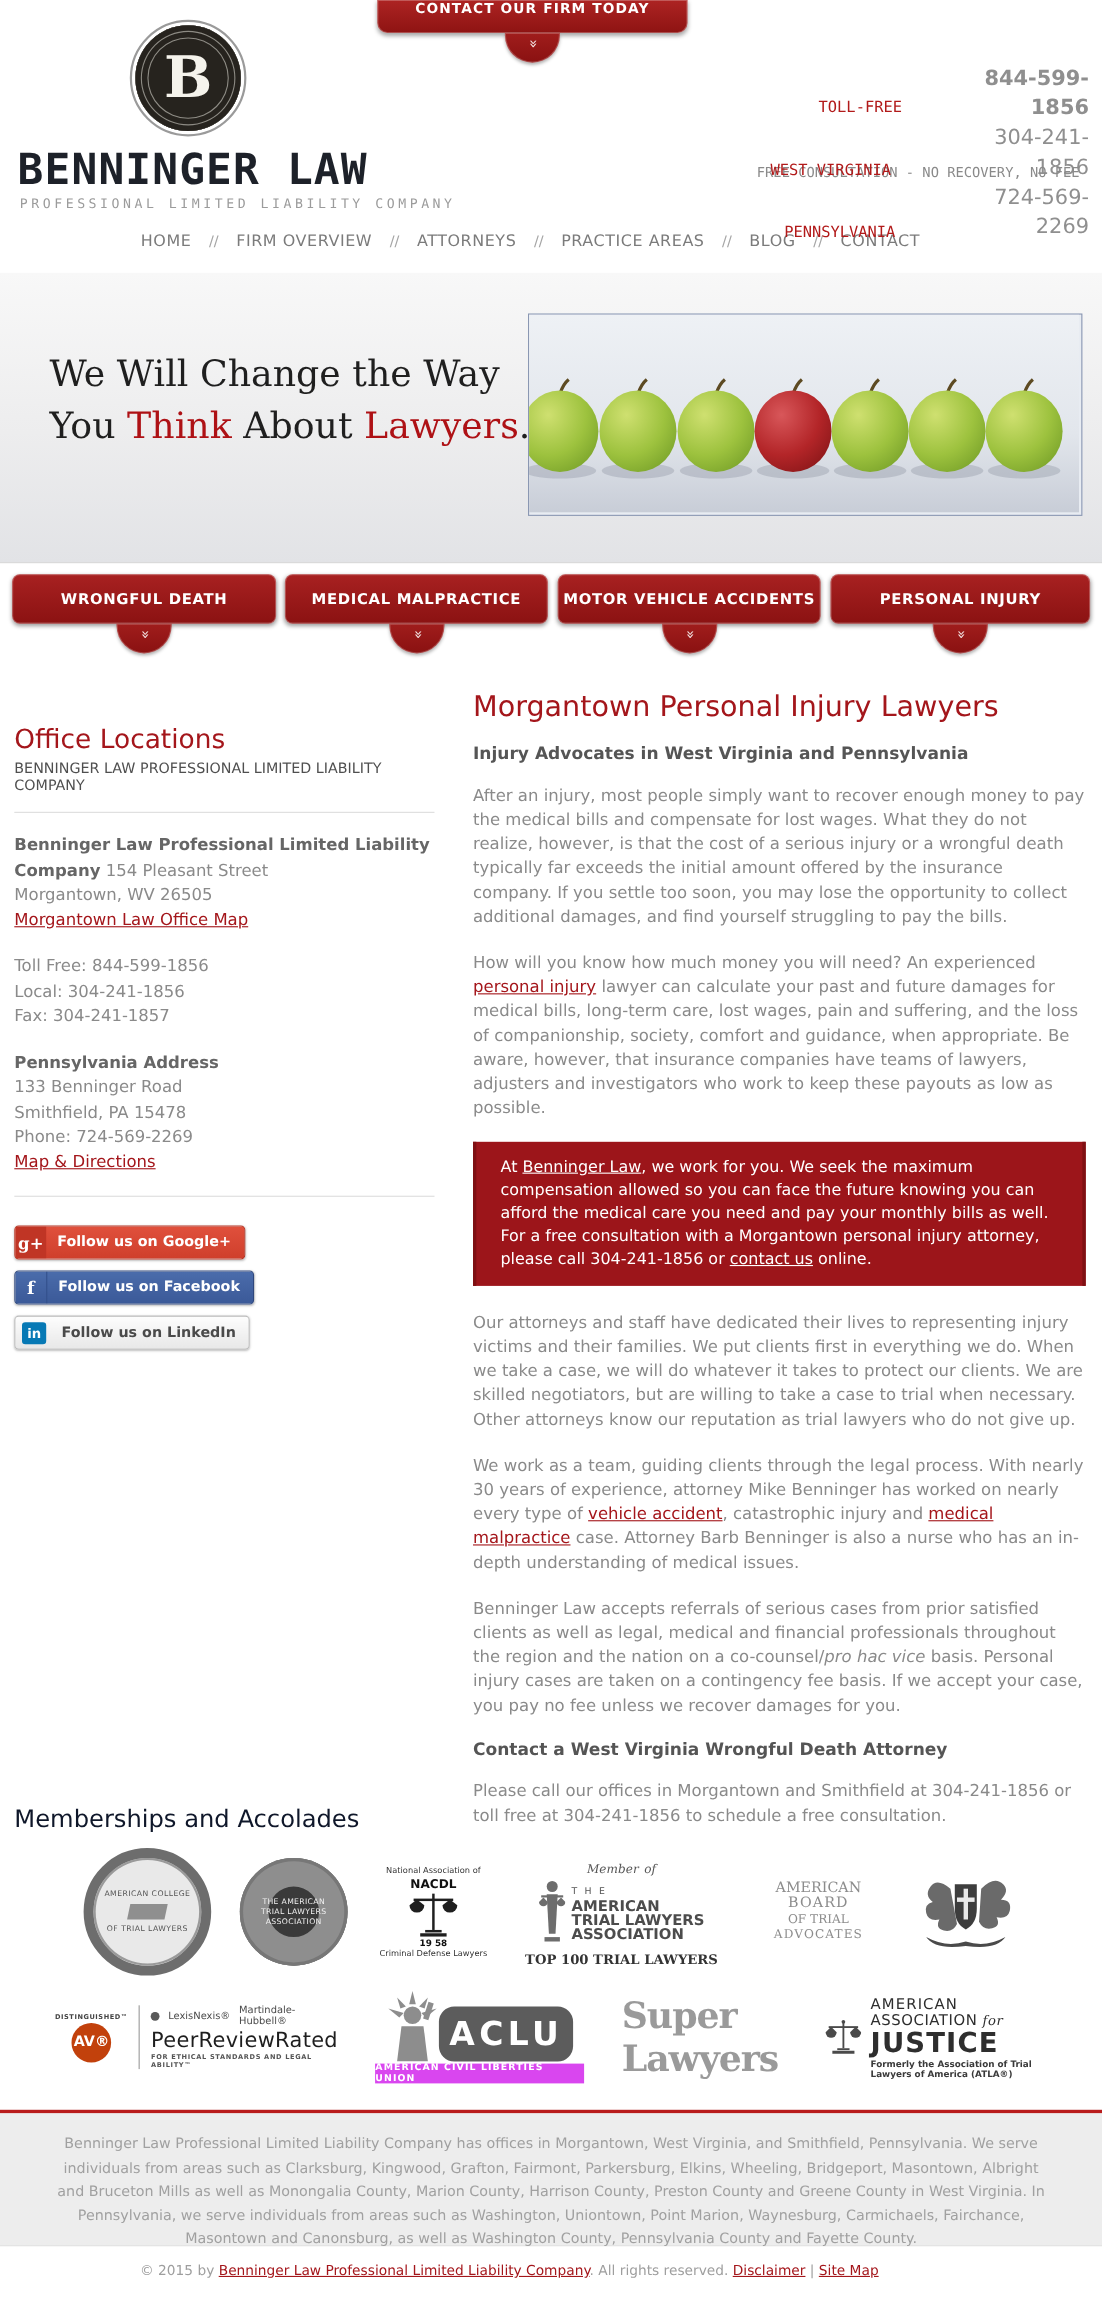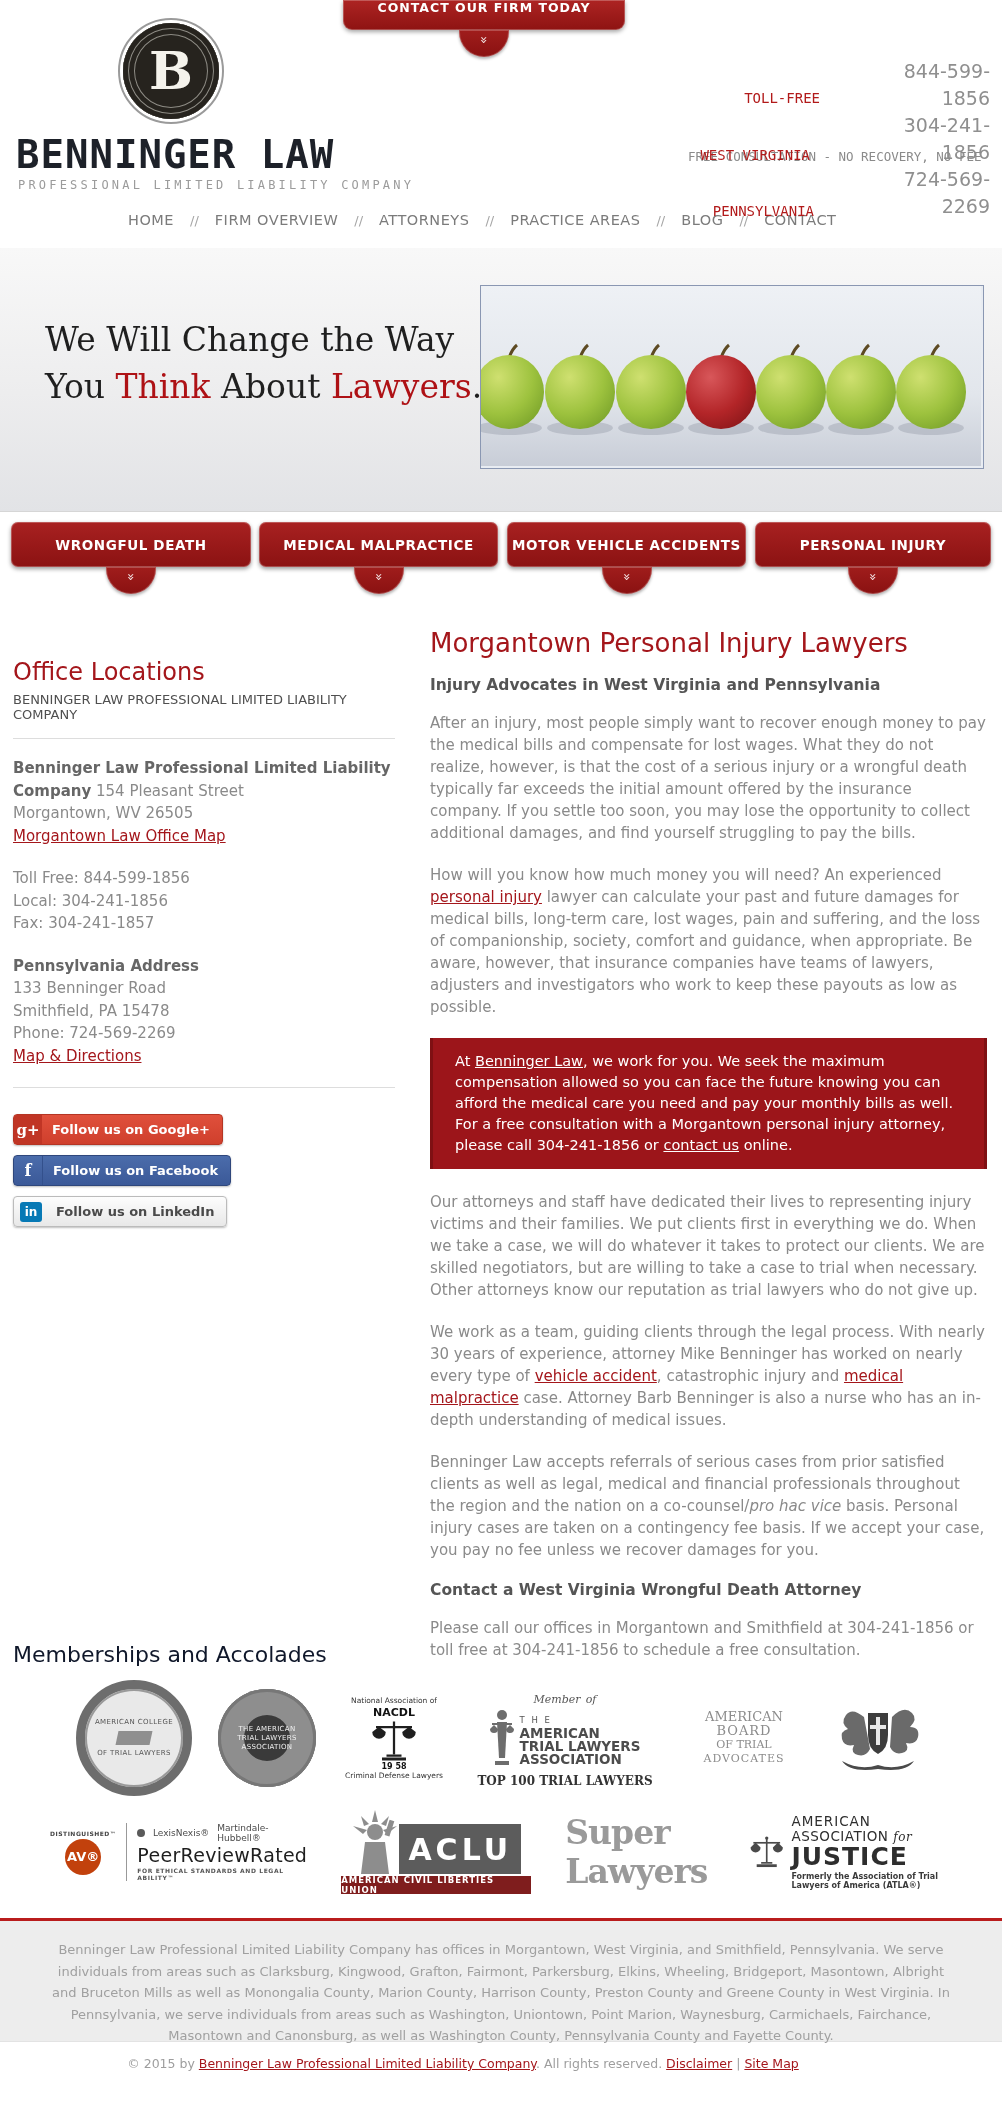--- a/index.html
+++ b/index.html
@@ -32,7 +32,7 @@
 
   .phone-num{position:absolute;right:12px;width:114px;text-align:right;font-size:19px;line-height:27px;
              color:#8f8f8f;}
-  .num1{top:58px;} .num2{top:112px;} .num3{top:166px;}
+  .num1{top:58px;font-weight:bold;} .num2{top:112px;} .num3{top:166px;}
   .phone-lbl{position:absolute;font-family:"DejaVu Sans Mono",monospace;font-size:14px;color:#b21a1a;
              white-space:nowrap;z-index:3;}
   .lbl-tollfree{top:90px;right:182px;}

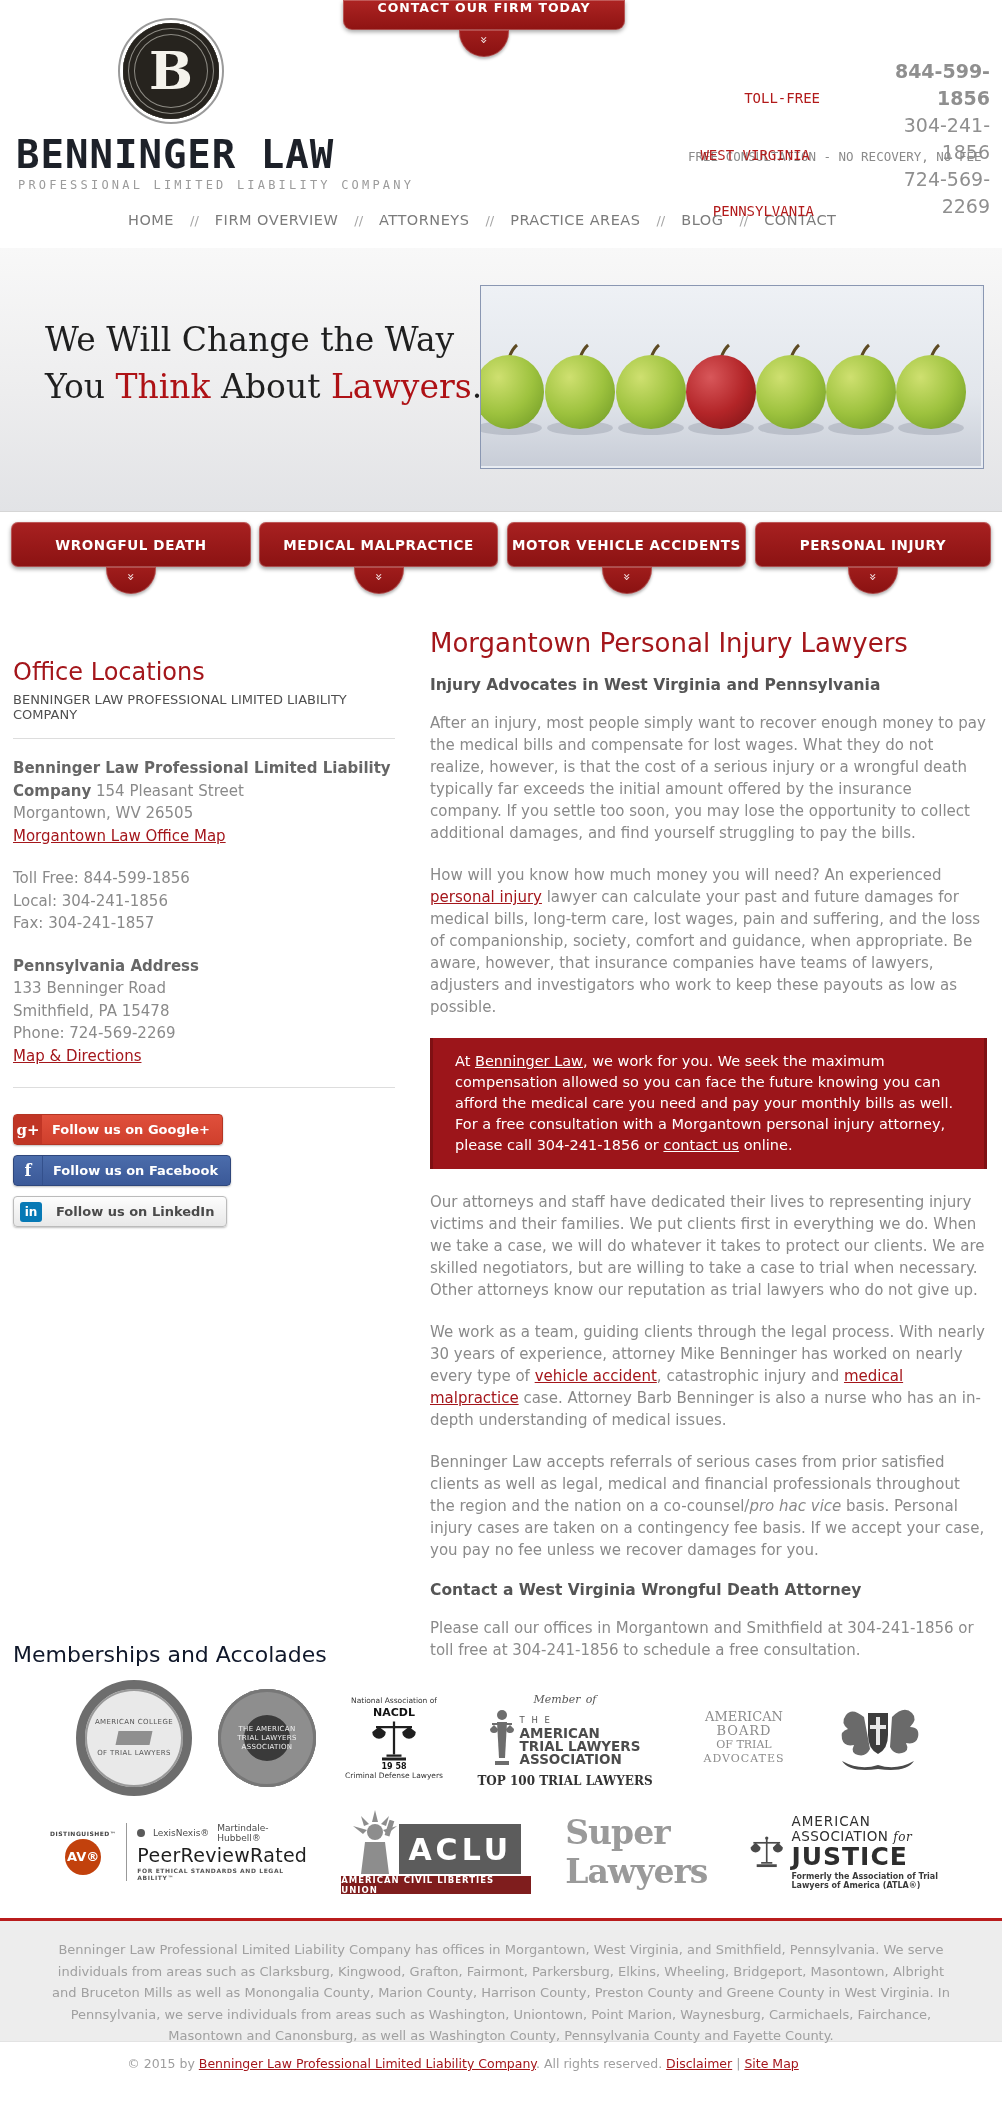--- a/index.html
+++ b/index.html
@@ -141,7 +141,7 @@
   .aclu{display:flex;flex-direction:column;align-items:center;}
   .aclu-top{display:flex;align-items:flex-end;}
   .aclu-box{width:122px;height:50px;background:#5c5c5c;color:#fff;display:flex;align-items:center;
-      justify-content:center;font-size:30px;font-weight:bold;letter-spacing:4px;}
+      justify-content:center;font-size:30px;font-weight:bold;letter-spacing:4px;border-radius:14px;}
   .aclu-bar{width:190px;height:18px;background:#7f1d1d;color:#fff;font-size:8.5px;font-weight:bold;
       letter-spacing:1px;display:flex;align-items:center;justify-content:center;margin-top:2px;}
   .superlawyers{font-family:"DejaVu Serif",serif;font-size:33px;font-weight:bold;color:#9a9a9a;letter-spacing:-1px;}

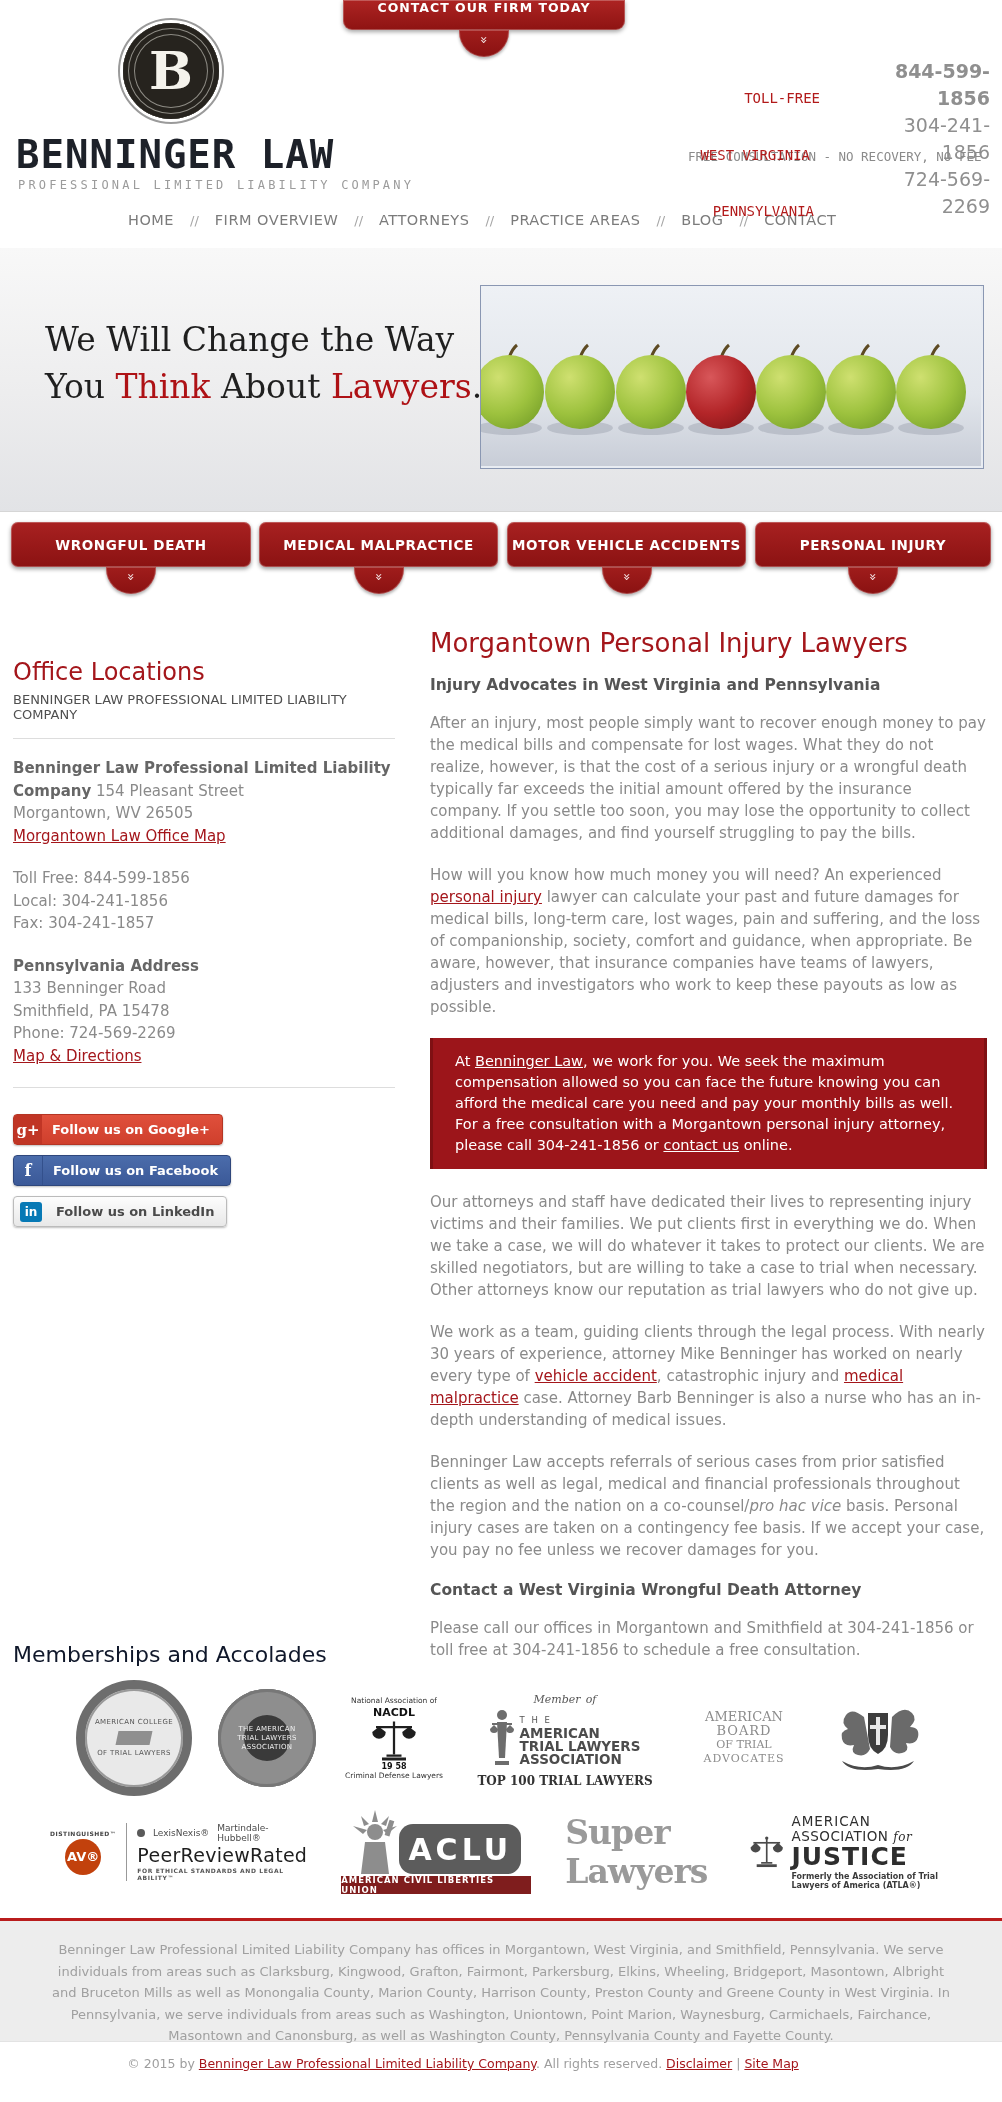--- a/index.html
+++ b/index.html
@@ -142,7 +142,7 @@
   .aclu-top{display:flex;align-items:flex-end;}
   .aclu-box{width:122px;height:50px;background:#5c5c5c;color:#fff;display:flex;align-items:center;
       justify-content:center;font-size:30px;font-weight:bold;letter-spacing:4px;border-radius:14px;}
-  .aclu-bar{width:190px;height:18px;background:#7f1d1d;color:#fff;font-size:8.5px;font-weight:bold;
+  .aclu-bar{width:190px;height:18px;background:#d946ef;color:#fff;font-size:8.5px;font-weight:bold;
       letter-spacing:1px;display:flex;align-items:center;justify-content:center;margin-top:2px;}
   .superlawyers{font-family:"DejaVu Serif",serif;font-size:33px;font-weight:bold;color:#9a9a9a;letter-spacing:-1px;}
   .aaj{display:flex;align-items:center;gap:8px;}

